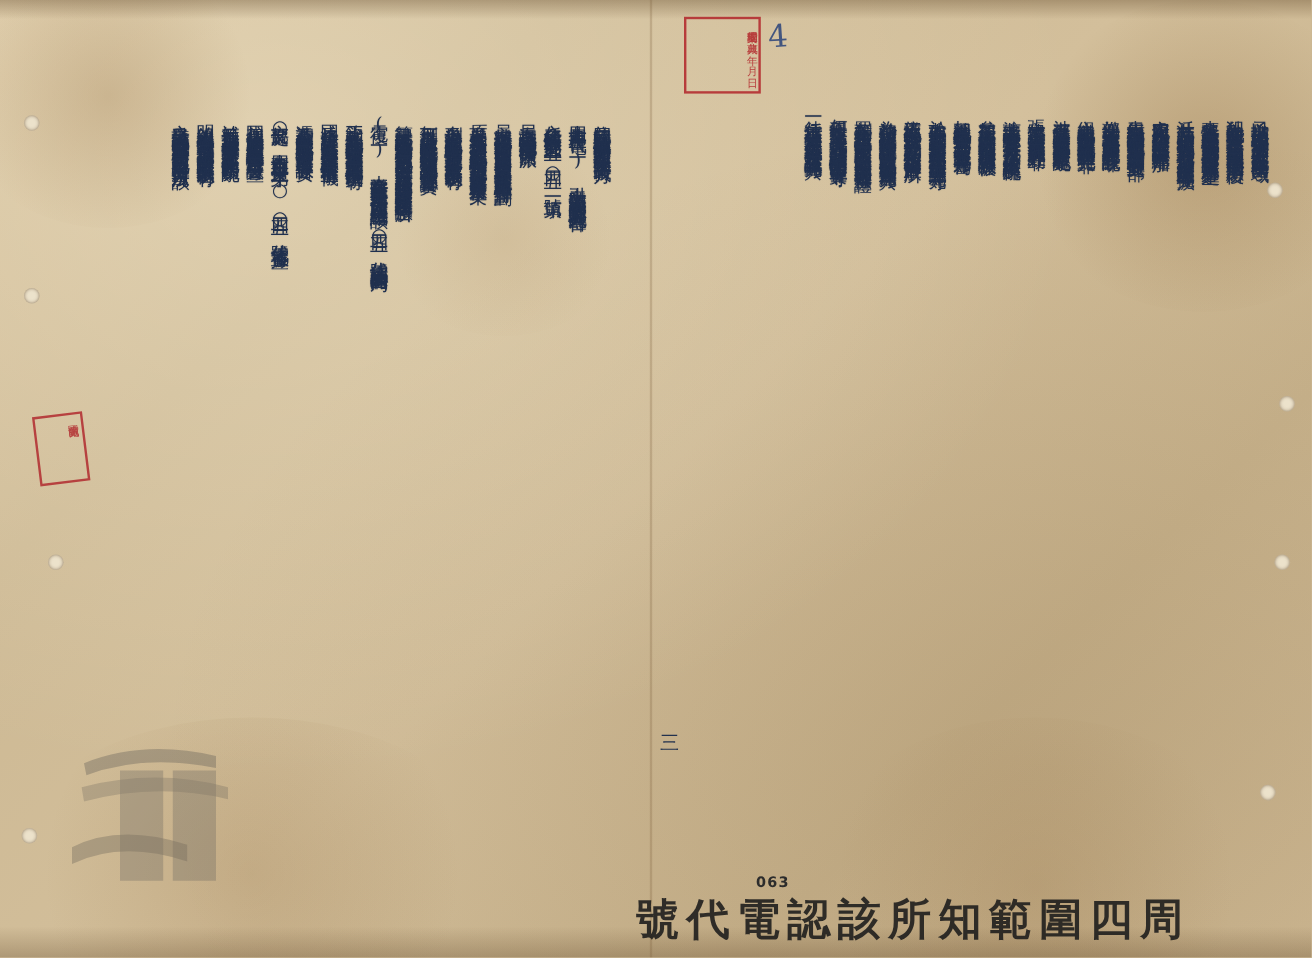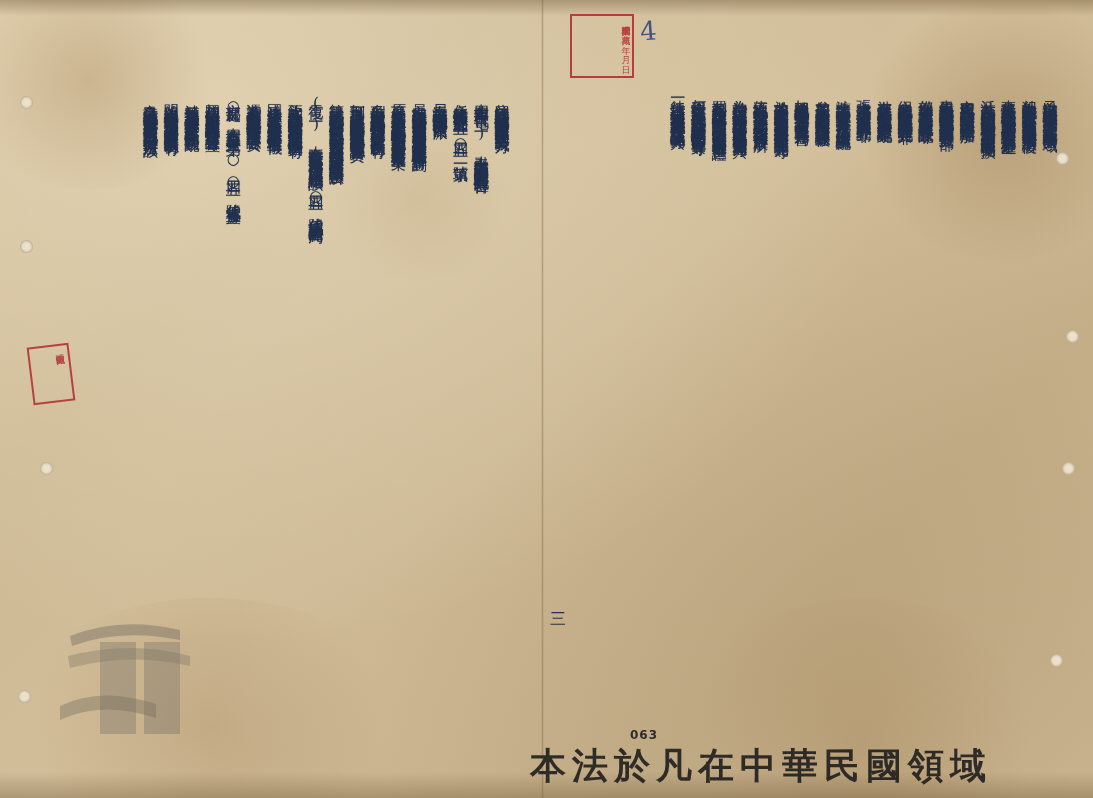--- a/index.html
+++ b/index.html
@@ -181,7 +181,7 @@
 
   <div id="page-num">三</div>
   <div id="archive-num">063</div>
-  <div id="watermark">本法於凡在中華民國領域</div>
+  <div id="watermark">號代電認該所知範圍四周</div>
 
   <div id="logo">
     <svg width="200" height="140" viewBox="0 0 200 140" xmlns="http://www.w3.org/2000/svg">

